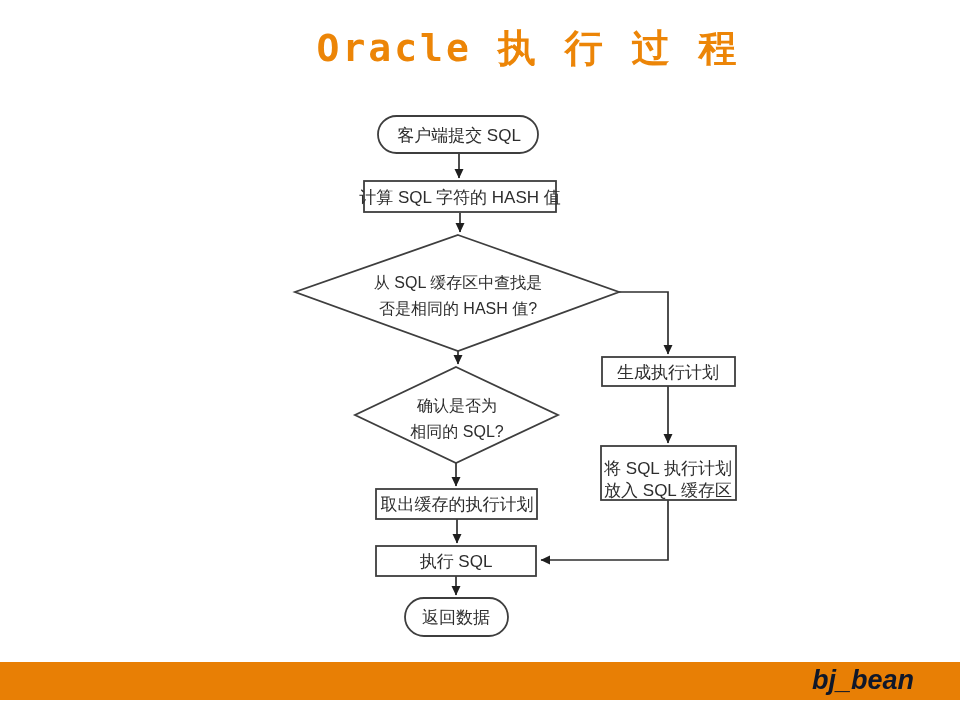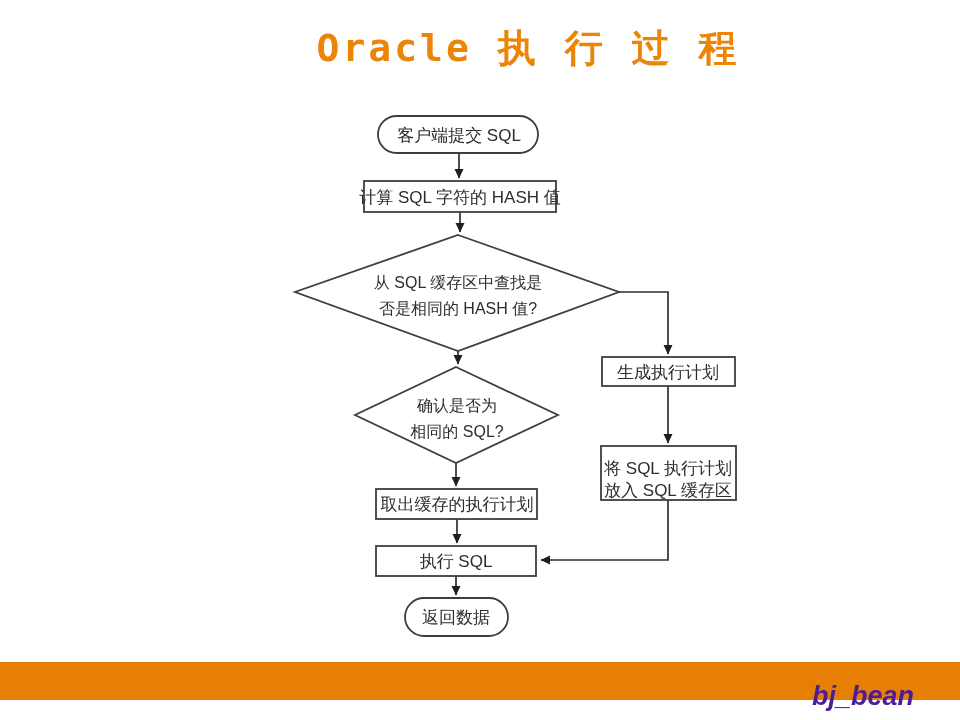--- a/index.html
+++ b/index.html
@@ -40,9 +40,9 @@
   }
   .watermark {
     position: absolute;
-    right: 46px; top: 16px;
+    right: 46px; top: 0;
     height: 21px; line-height: 36px;
-    color: #4c1d95;
+    color: #0f172a;
     font-weight: bold;
     font-style: italic;
     font-size: 27px;

